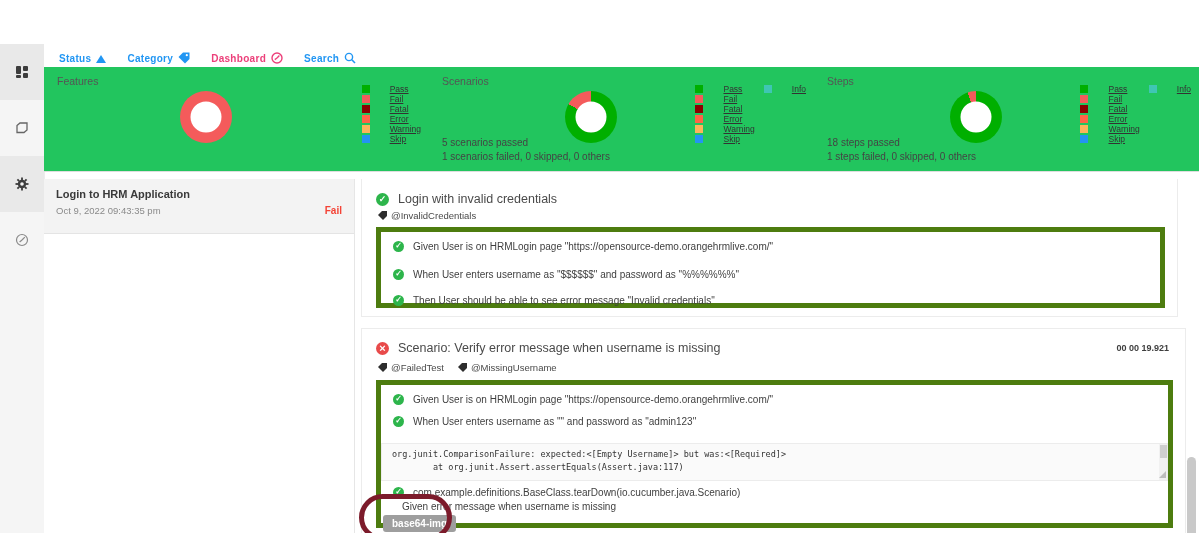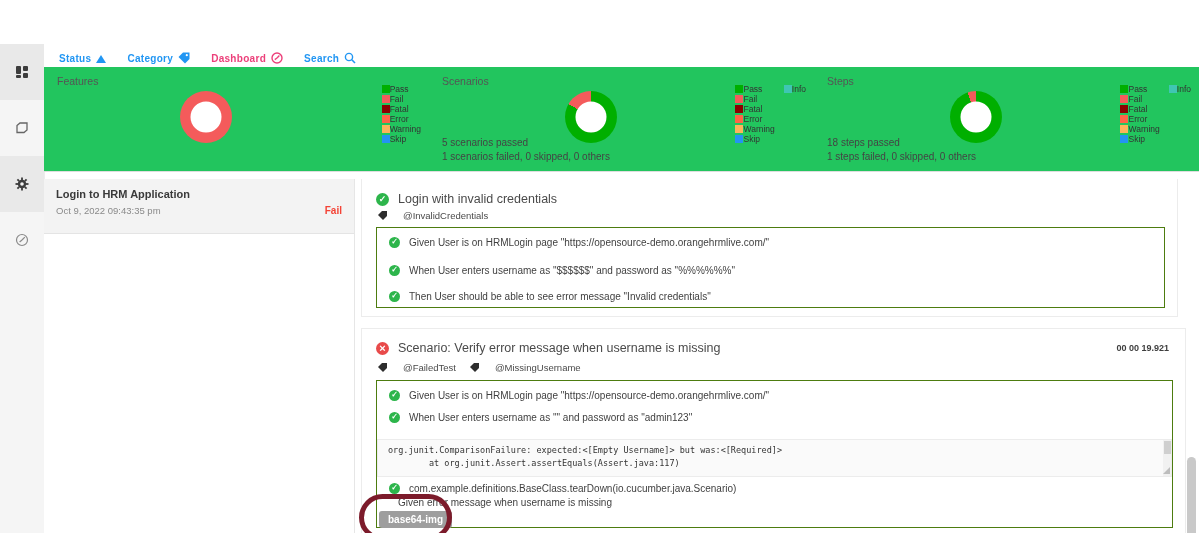--- a/index.html
+++ b/index.html
@@ -32,7 +32,7 @@
   .dn-steps{background:conic-gradient(#00af00 0 341deg,#f45b5b 341deg 360deg);}
   .legend{position:absolute;right:8px;top:17px;display:flex;gap:9px;align-items:flex-start;}
   .lg-col{display:flex;flex-direction:column;gap:1px;}
-  .lg-item{display:flex;align-items:center;gap:0;font-size:8.5px;color:#333;height:9px;cursor:pointer;}
+  .lg-item{display:flex;align-items:center;gap:20px;font-size:8.5px;color:#333;height:9px;cursor:pointer;text-decoration:underline;}
   .lg-sw{width:8px;height:8px;flex:none;}
   .sw0{background:#00af00;}.sw1{background:#f45b5b;}.sw2{background:#8b0000;}
   .sw3{background:#ff6347;}.sw4{background:#fdb45c;}.sw5{background:#2494f2;}.sw6{background:#3fc6b3;}

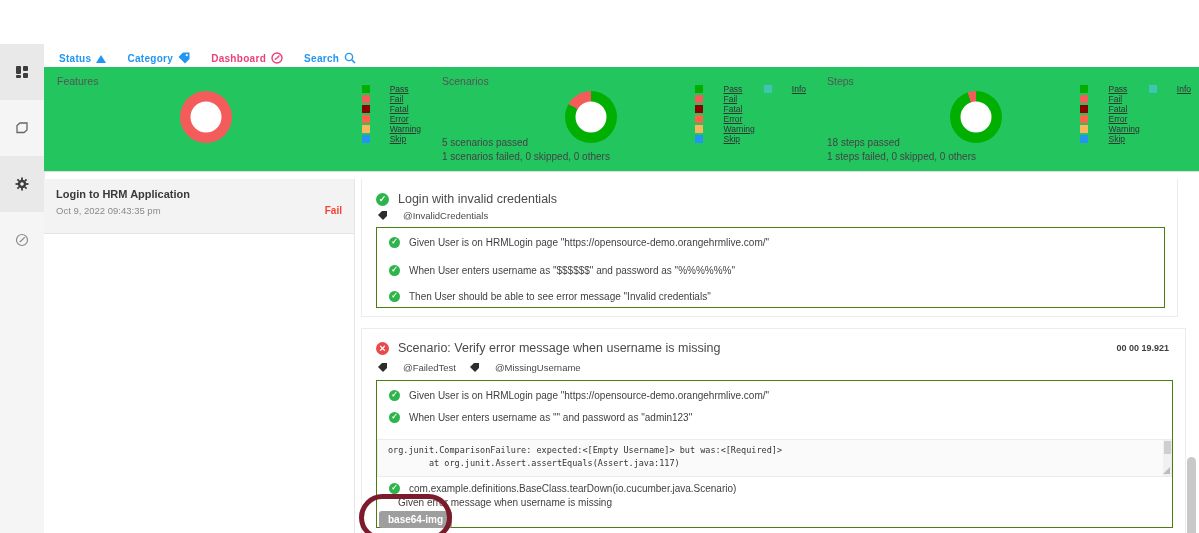--- a/index.html
+++ b/index.html
@@ -64,7 +64,7 @@
   .tag-row{position:absolute;left:16px;height:12px;display:flex;gap:14px;align-items:center;}
   .card1 .tag-row{top:38px;}
   .card2 .tag-row{top:32px;}
-  .tag{display:flex;align-items:center;gap:16px;font-size:9.5px;color:#4a4a4a;}
+  .tag{display:flex;align-items:center;gap:4px;font-size:9.5px;color:#4a4a4a;}
   .steps-box{position:absolute;left:14px;right:12px;border:1px solid #4d7c0f;}
   .sb1{top:56px;bottom:8px;}
   .sb2{top:51px;bottom:7px;}

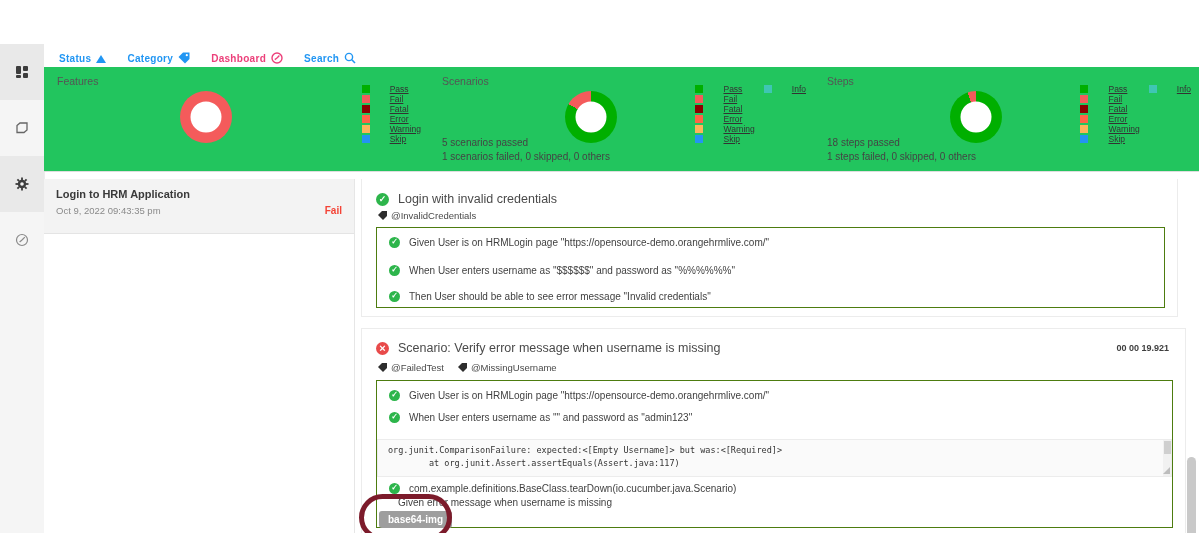--- a/index.html
+++ b/index.html
@@ -65,7 +65,7 @@
   .card1 .tag-row{top:38px;}
   .card2 .tag-row{top:32px;}
   .tag{display:flex;align-items:center;gap:4px;font-size:9.5px;color:#4a4a4a;}
-  .steps-box{position:absolute;left:14px;right:12px;border:1px solid #4d7c0f;}
+  .steps-box{position:absolute;left:14px;right:12px;border:5px solid #4d7c0f;}
   .sb1{top:56px;bottom:8px;}
   .sb2{top:51px;bottom:7px;}
   .step{position:absolute;left:12px;right:12px;height:16px;display:flex;align-items:center;gap:9px;font-size:10px;color:#3f3f3f;white-space:nowrap;}

